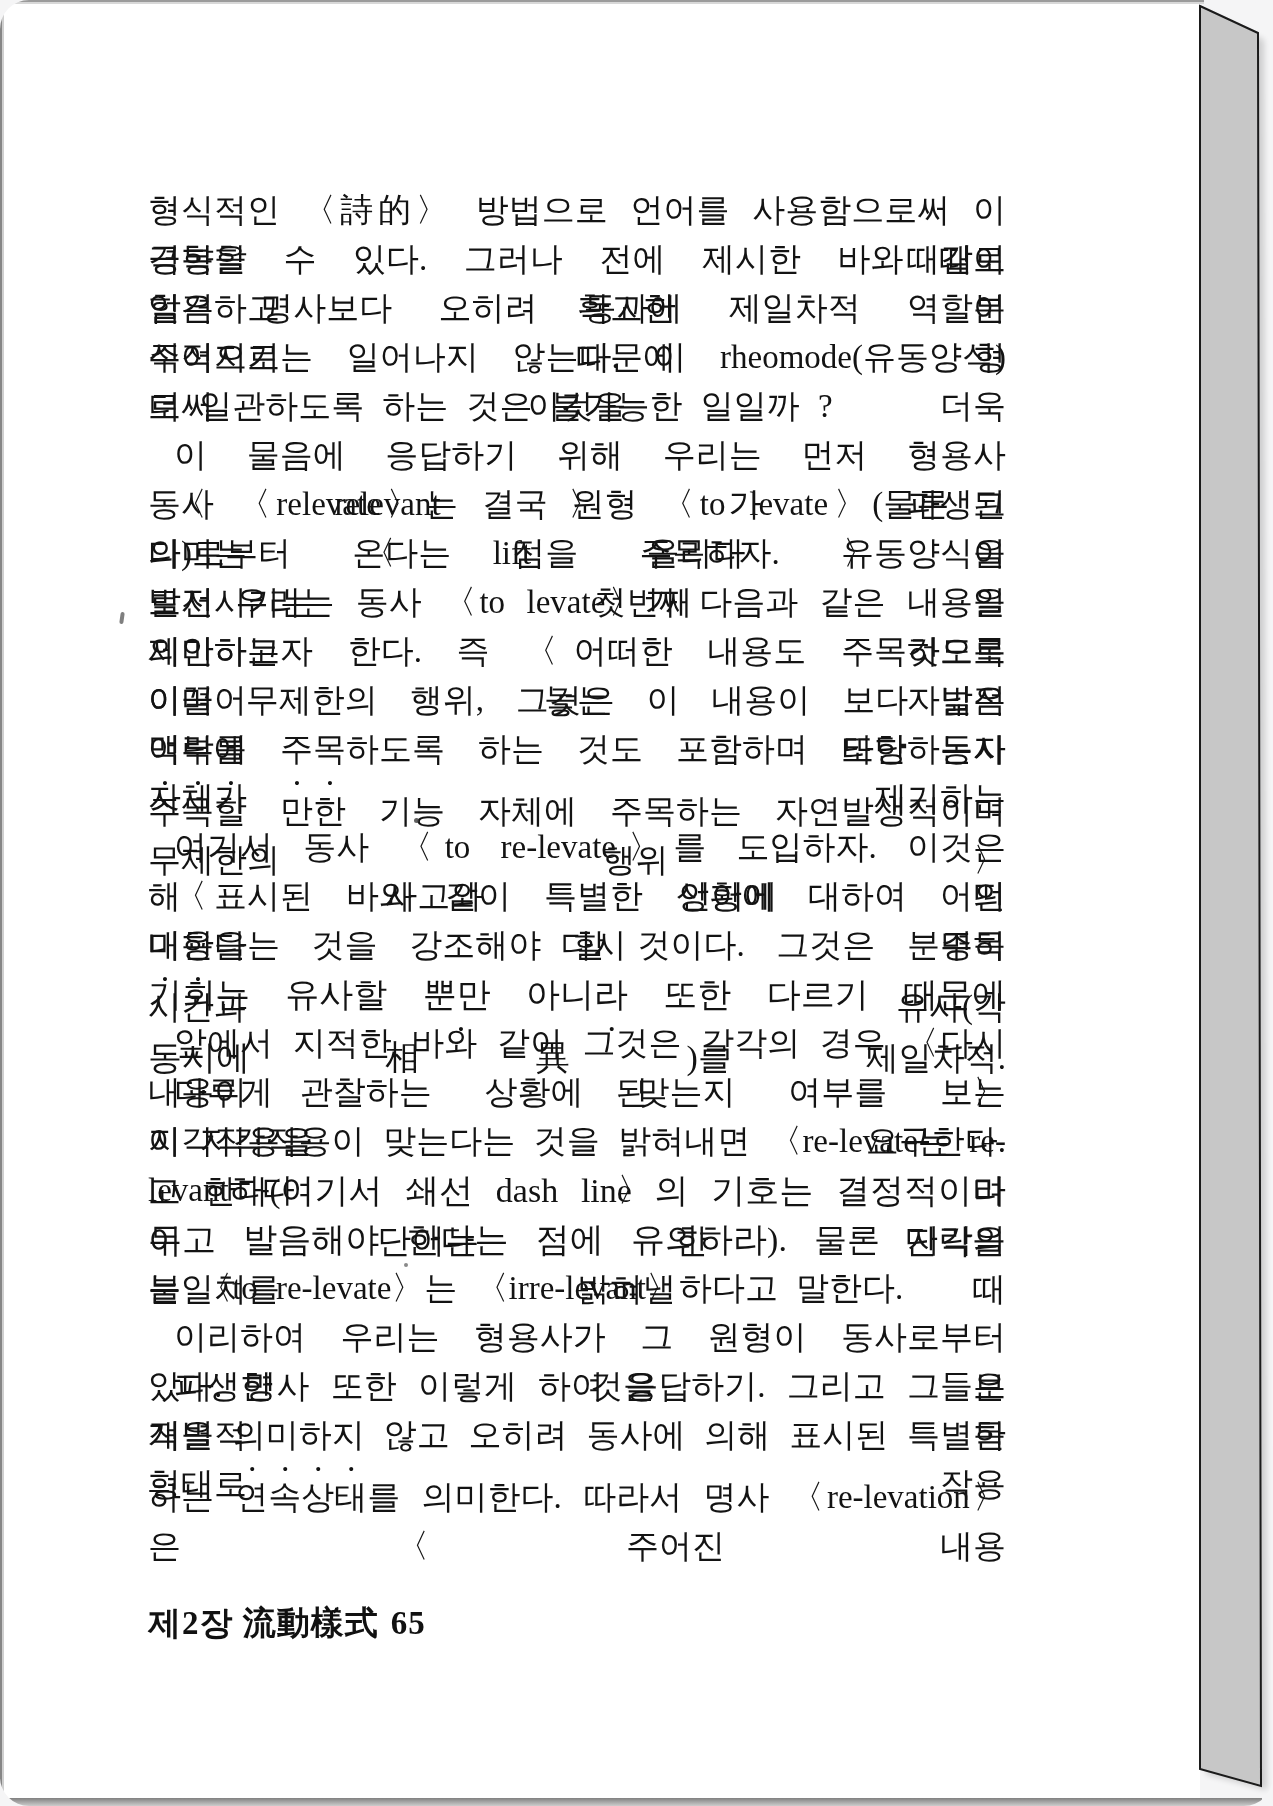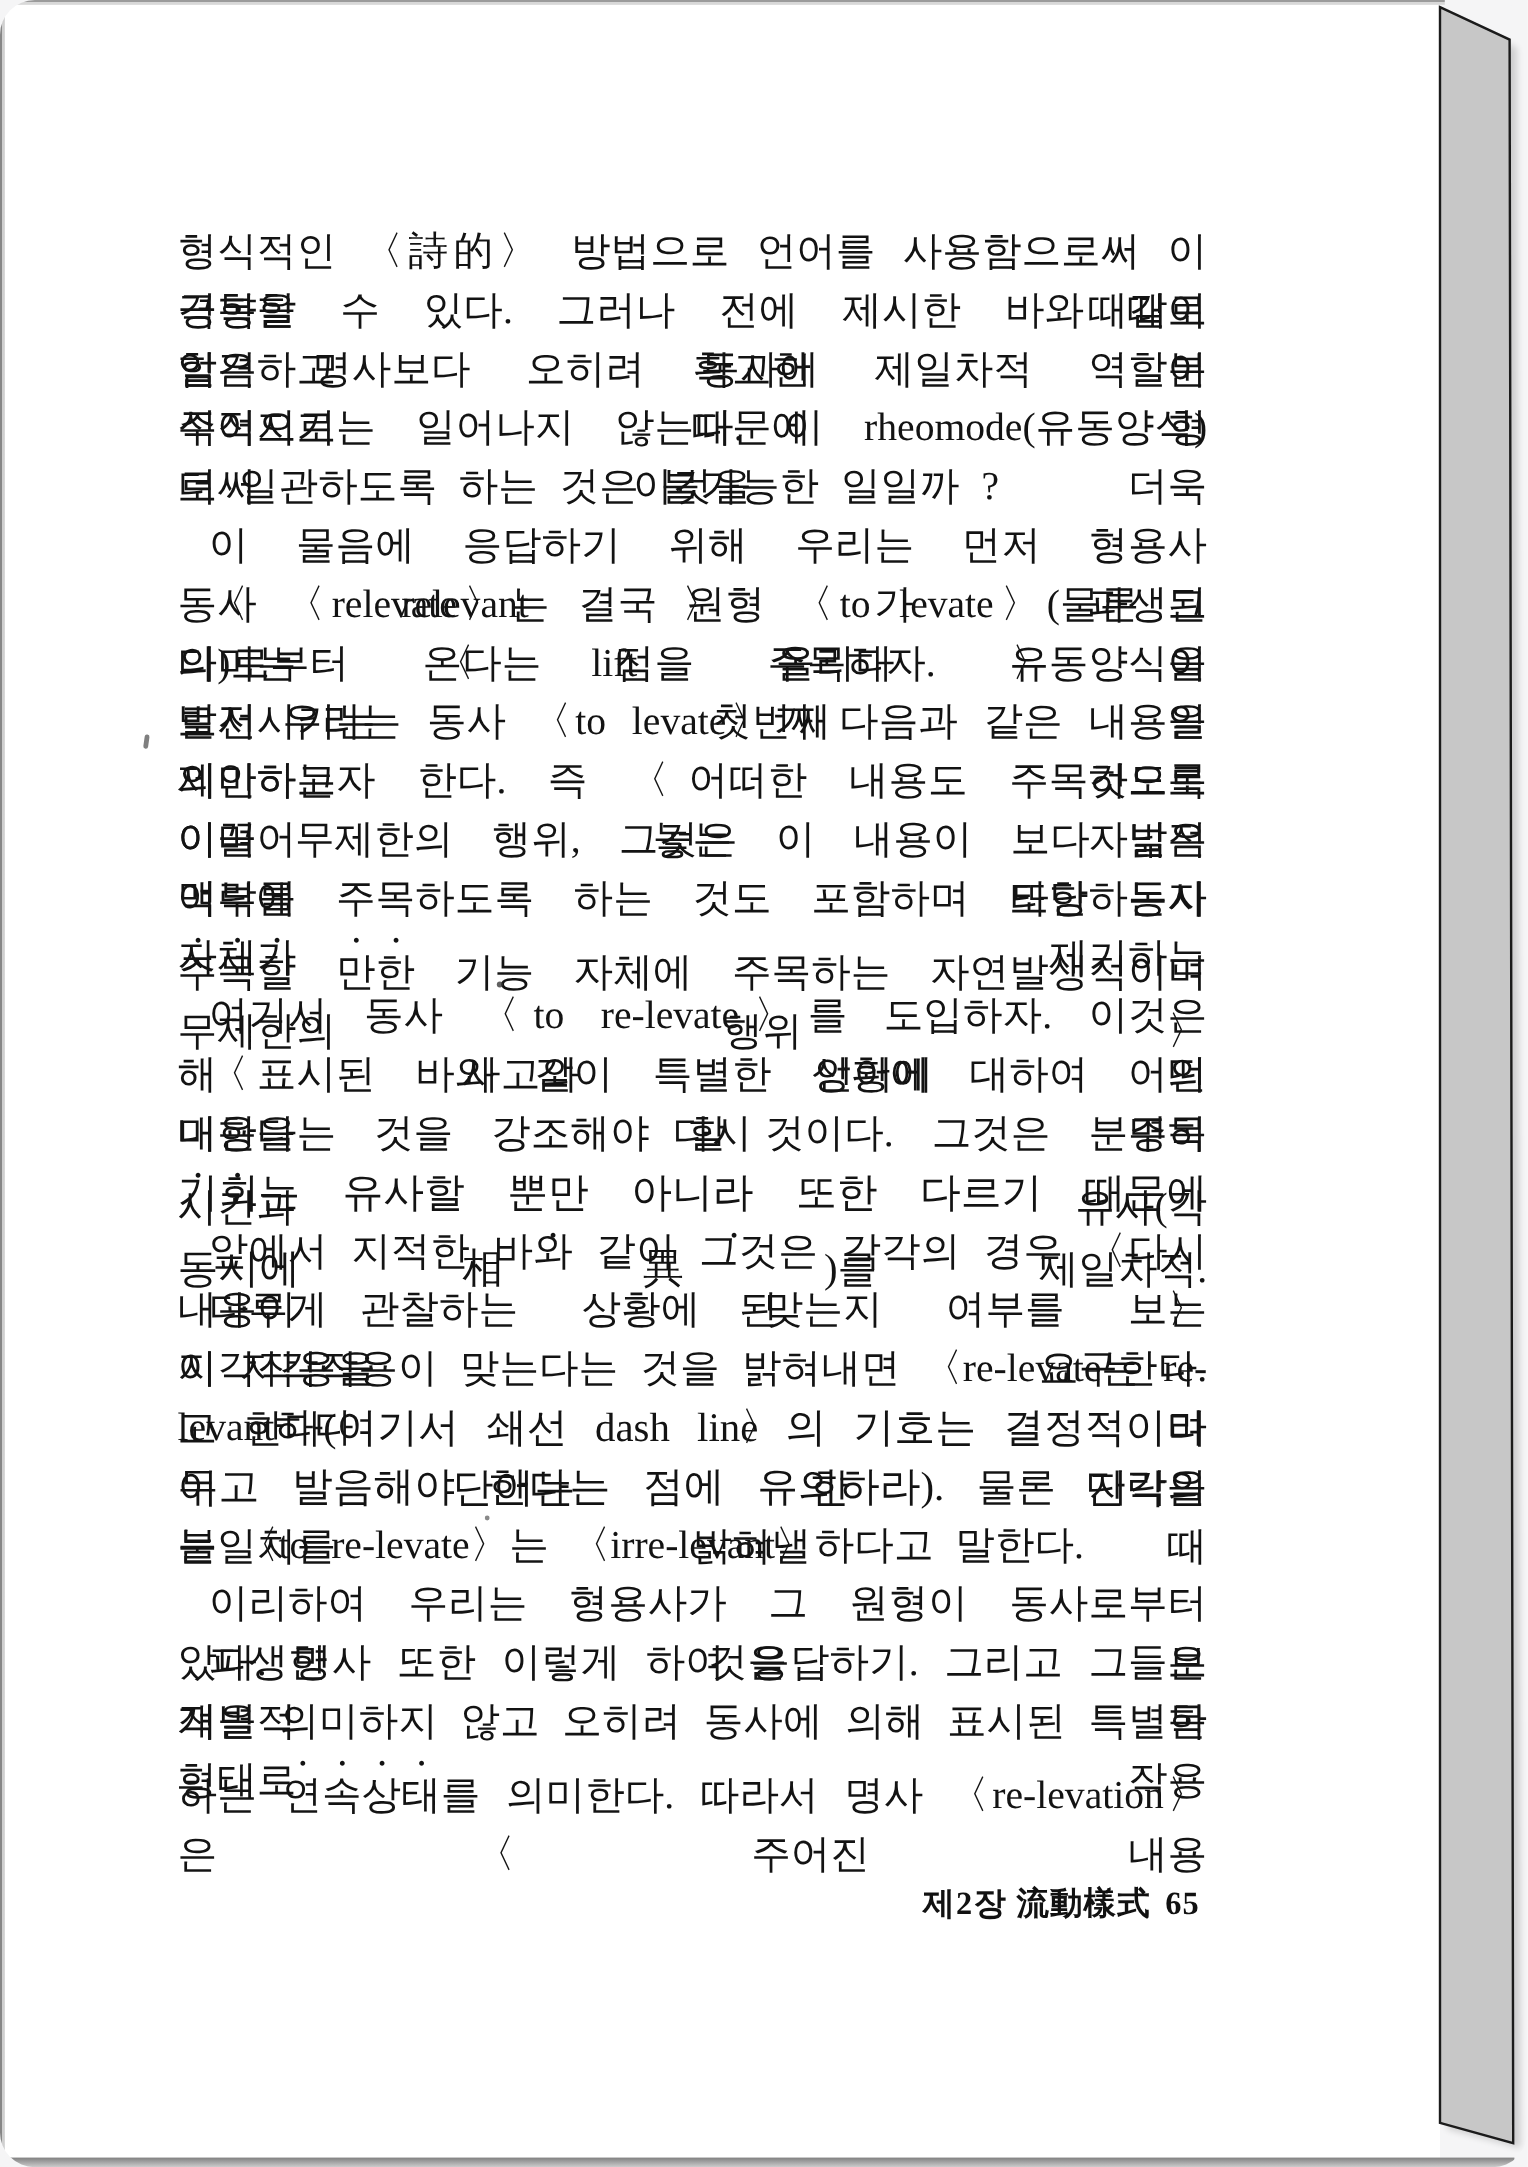--- a/index.html
+++ b/index.html
@@ -93,11 +93,11 @@
   .footer-line {
     position: absolute;
     left: 148px;
-    top: 1564px;
+    top: 1601px;
     width: 852px;
-    text-align: right;
+    text-align: left;
     color: #111;
-    font-size: 27px;
+    font-size: 33px;
     font-weight: bold;
     line-height: 44px;
     letter-spacing: 1px;

